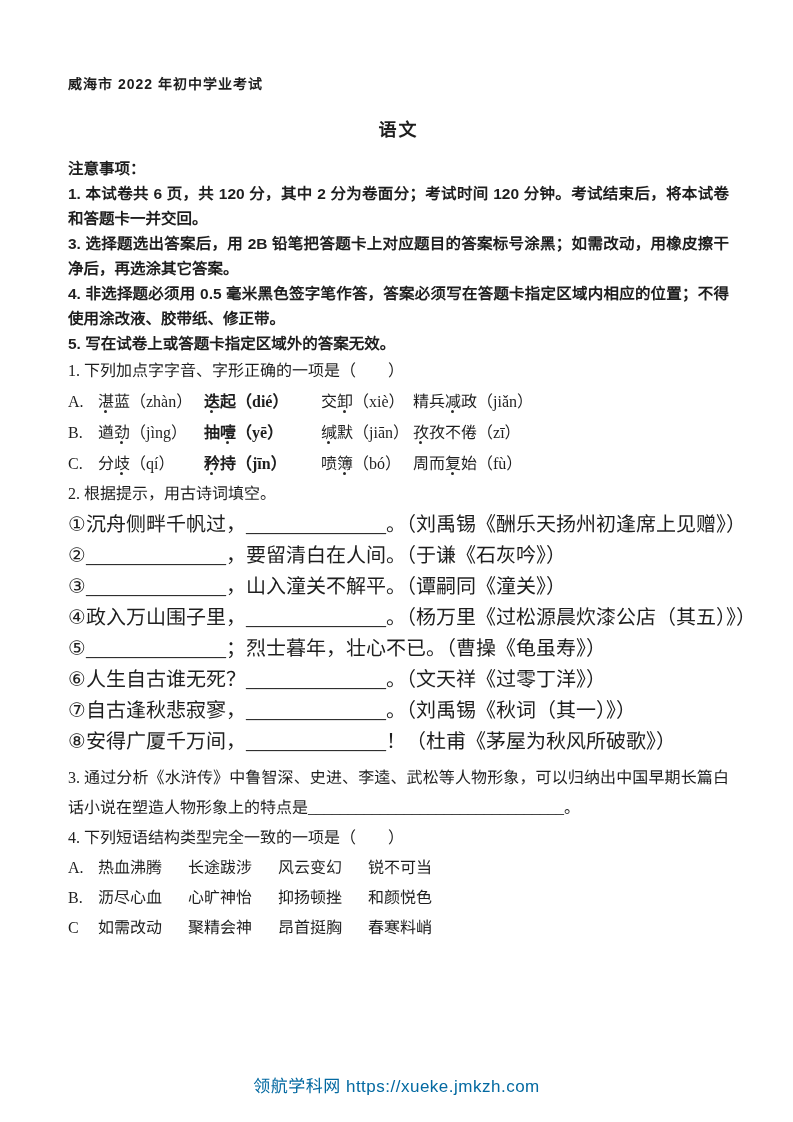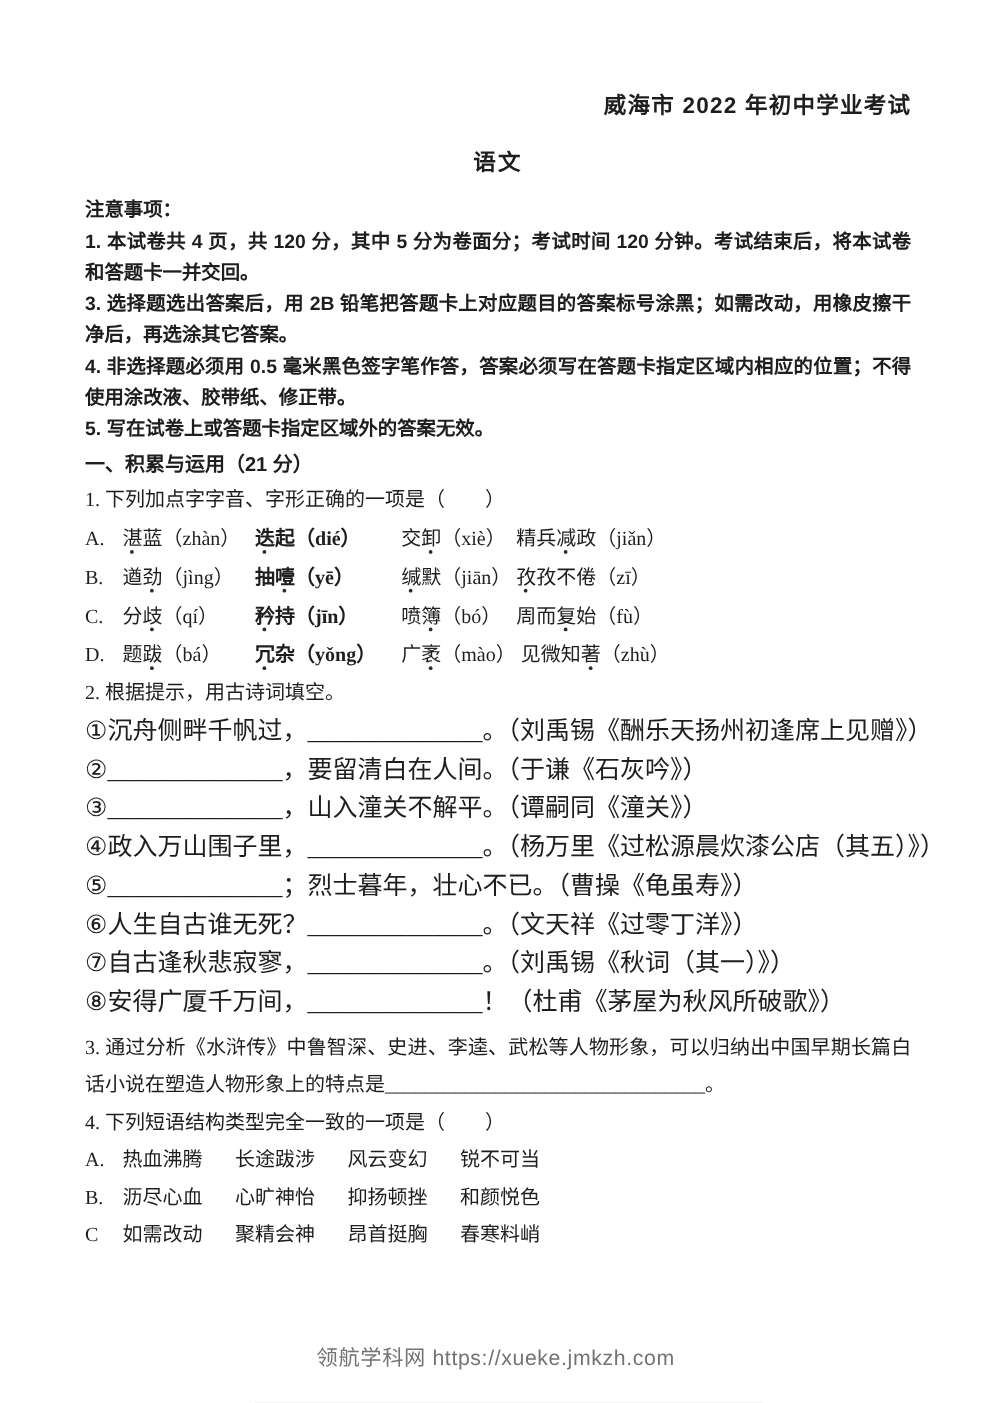--- a/index.html
+++ b/index.html
@@ -18,7 +18,7 @@
   }
   .hd { font-family: "Liberation Sans", "DejaVu Sans", sans-serif; font-weight: 700; }
 
-  .doc-title { margin: 0; font-size: 18px; line-height: 24px; text-align: right; letter-spacing: 1px; }
+  .doc-title { margin: 0; font-size: 14px; line-height: 24px; text-align: left; letter-spacing: 1px; }
   .subject   { margin: 22px 0 0 0; font-size: 18px; line-height: 24px; text-align: center; letter-spacing: 2px; }
 
   .notice-heading { margin-top: 14px; font-size: 15.5px; line-height: 25px; }

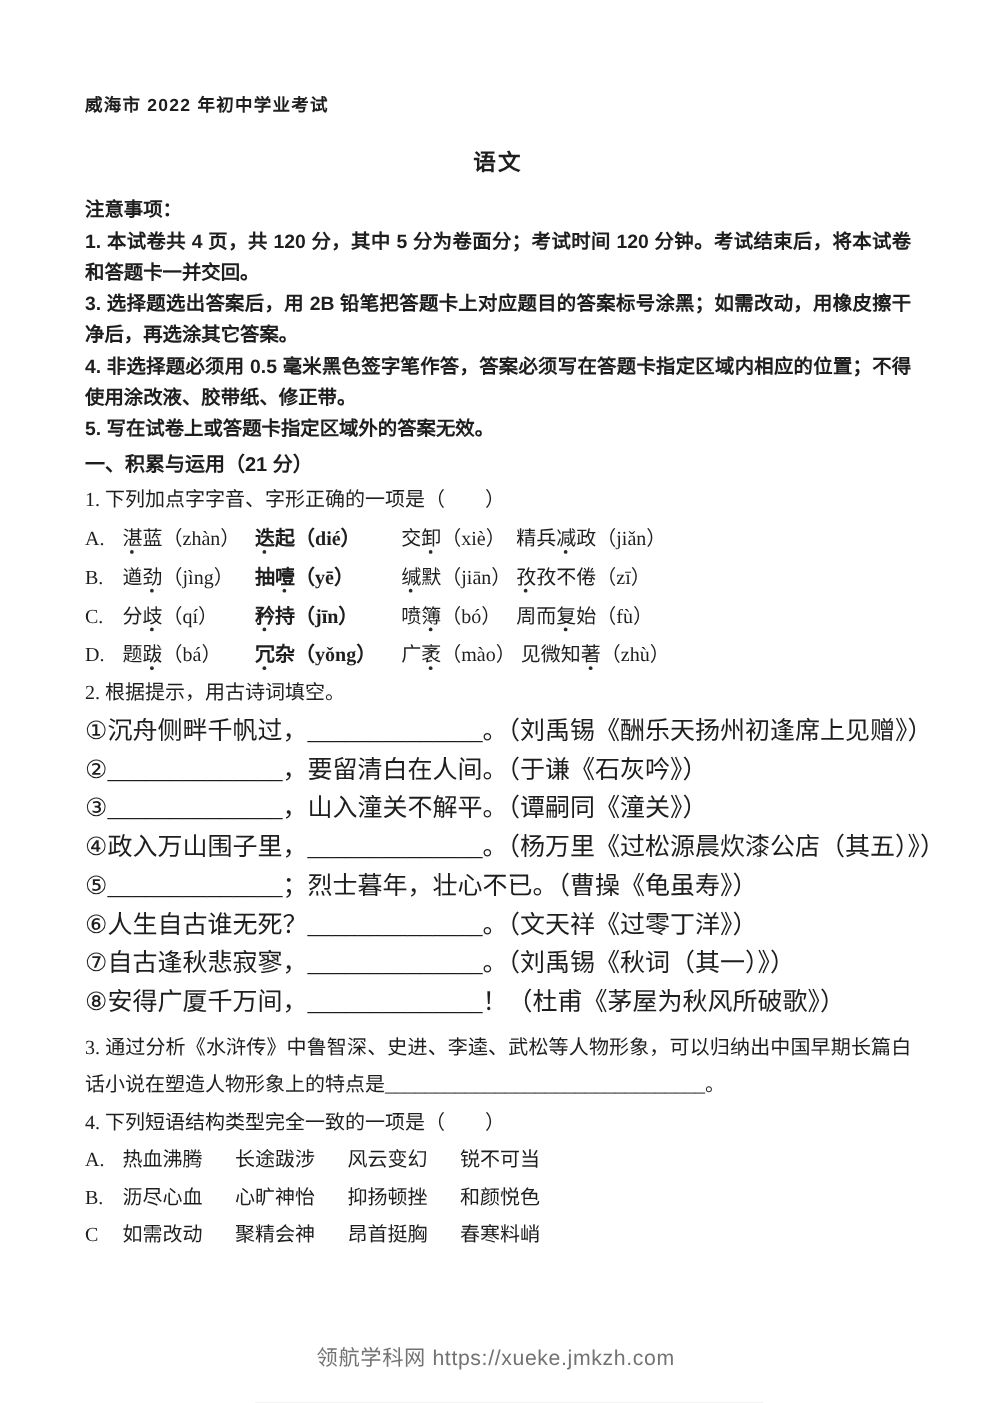--- a/index.html
+++ b/index.html
@@ -73,7 +73,7 @@
   <h2 class="subject hd">语文</h2>
 
   <div class="notice-heading hd">注意事项：</div>
-  <div class="notice-item">1. 本试卷共 4 页，共 120 分，其中 5 分为卷面分；考试时间 120 分钟。考试结束后，将本试卷和答题卡一并交回。</div>
+  <div class="notice-item">1. 本试卷共 6 页，共 120 分，其中 2 分为卷面分；考试时间 120 分钟。考试结束后，将本试卷和答题卡一并交回。</div>
   <div class="notice-item">3. 选择题选出答案后，用 2B 铅笔把答题卡上对应题目的答案标号涂黑；如需改动，用橡皮擦干净后，再选涂其它答案。</div>
   <div class="notice-item">4. 非选择题必须用 0.5 毫米黑色签字笔作答，答案必须写在答题卡指定区域内相应的位置；不得使用涂改液、胶带纸、修正带。</div>
   <div class="notice-item">5. 写在试卷上或答题卡指定区域外的答案无效。</div>

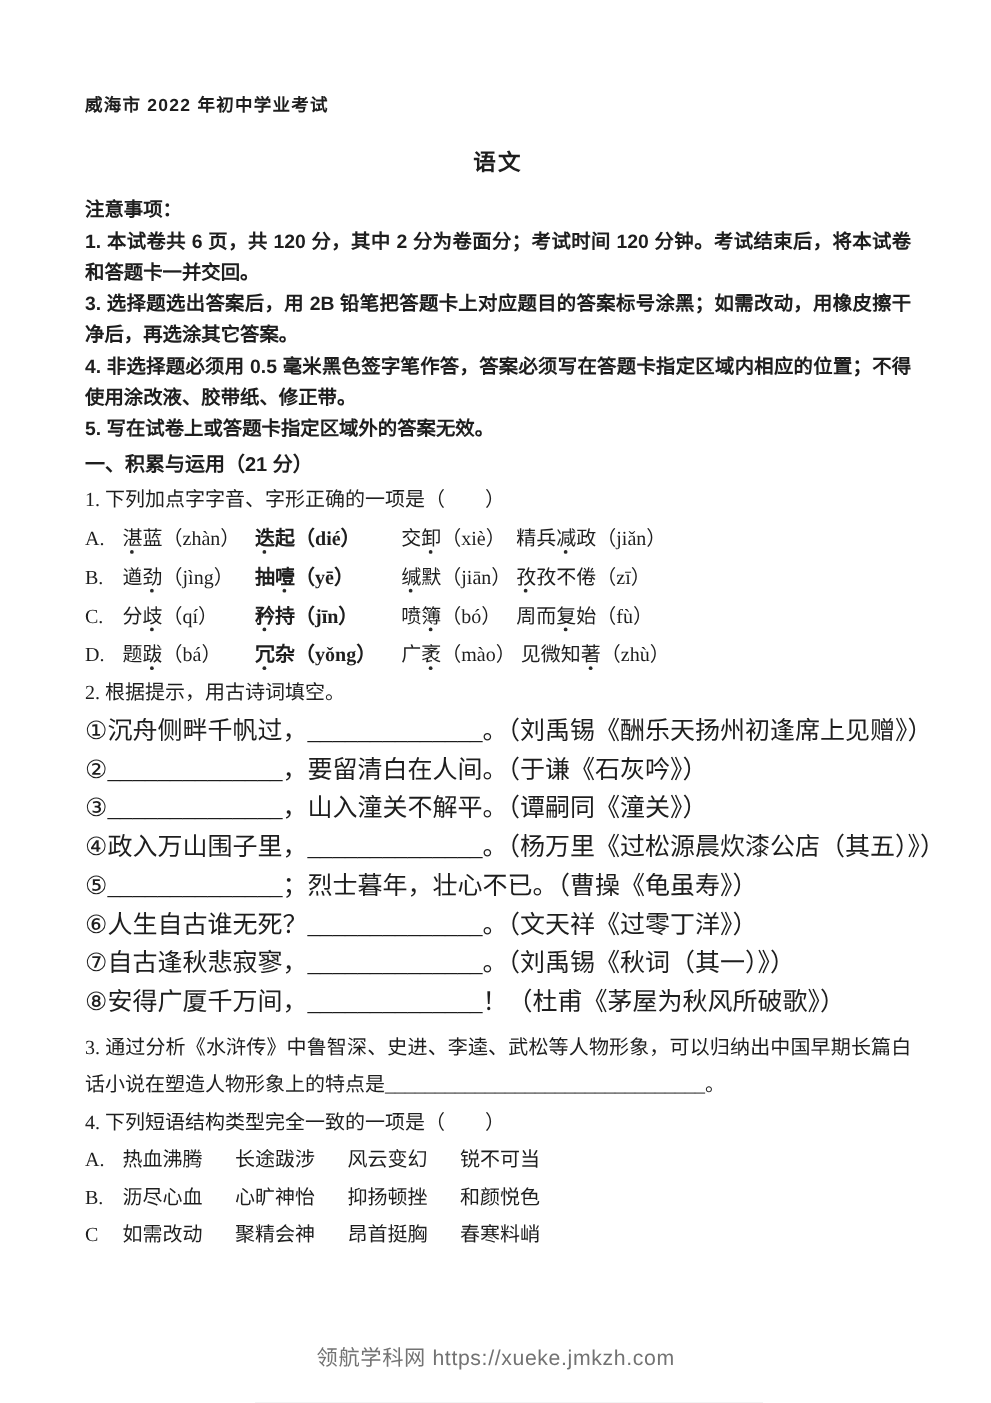--- a/index.html
+++ b/index.html
@@ -78,7 +78,6 @@
   <div class="notice-item">4. 非选择题必须用 0.5 毫米黑色签字笔作答，答案必须写在答题卡指定区域内相应的位置；不得使用涂改液、胶带纸、修正带。</div>
   <div class="notice-item">5. 写在试卷上或答题卡指定区域外的答案无效。</div>
 
-  <div class="section-heading hd">一、积累与运用（21 分）</div>
 
   <div class="q-stem">1. 下列加点字字音、字形正确的一项是（　　）</div>
 

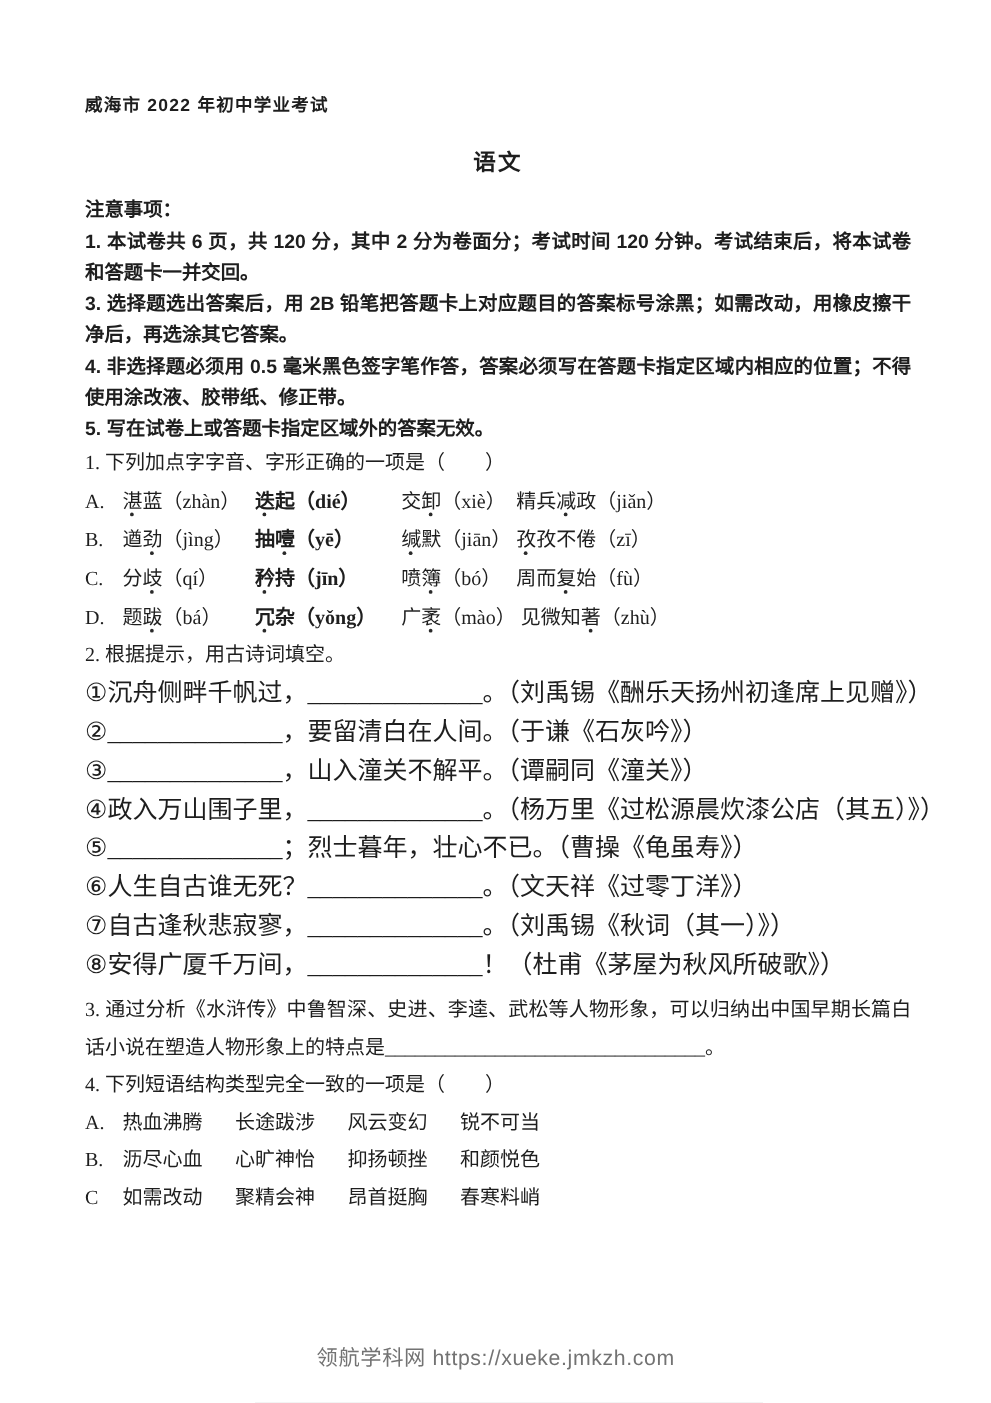--- a/index.html
+++ b/index.html
@@ -102,13 +102,6 @@
     <span class="p3">喷<span class="em-dot">簿</span>（bó）</span>
     <span class="p4">周而<span class="em-dot">复</span>始（fù）</span>
   </div>
-  <div class="q1-row">
-    <span class="opt-label">D.</span>
-    <span class="p1">题<span class="em-dot">跋</span>（bá）</span>
-    <span class="p2"><span class="em-dot">冗</span>杂（yǒng）</span>
-    <span class="p3">广<span class="em-dot">袤</span>（mào）</span>
-    <span class="p4">见微知<span class="em-dot">著</span>（zhù）</span>
-  </div>
 
   <div class="q-stem">2. 根据提示，用古诗词填空。</div>
   <div class="q2-item">①沉舟侧畔千帆过，______________。（刘禹锡《酬乐天扬州初逢席上见赠》）</div>

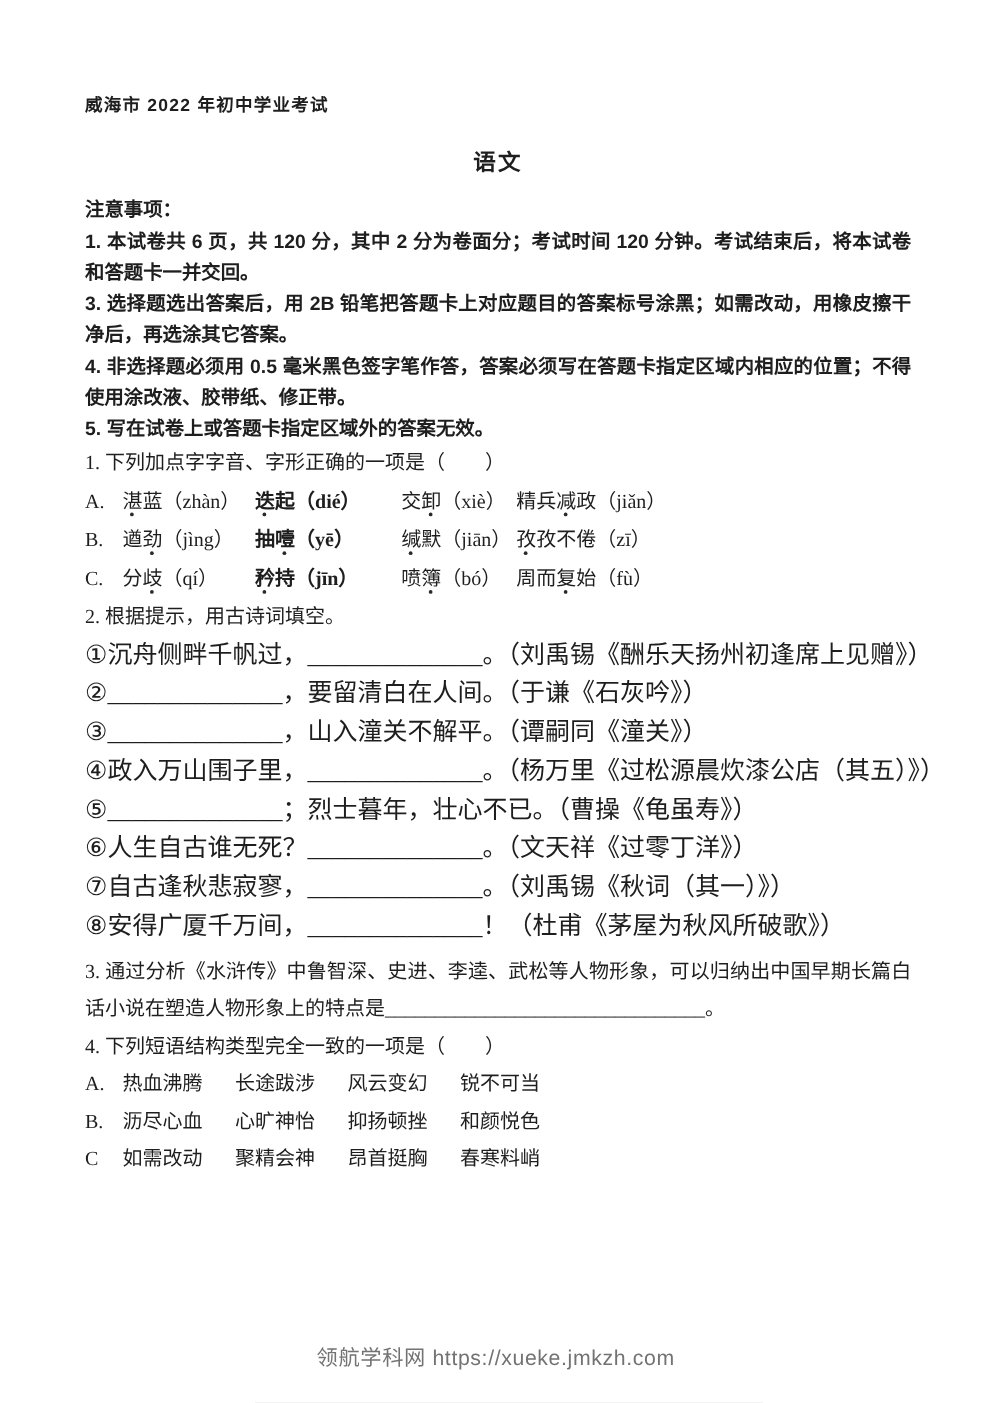--- a/index.html
+++ b/index.html
@@ -60,7 +60,7 @@
     text-align: center;
     font-family: "Liberation Sans", "DejaVu Sans", sans-serif;
     font-size: 17px;
-    color: #737373;
+    color: #0369a1;
     letter-spacing: 0.5px;
   }
 </style>

